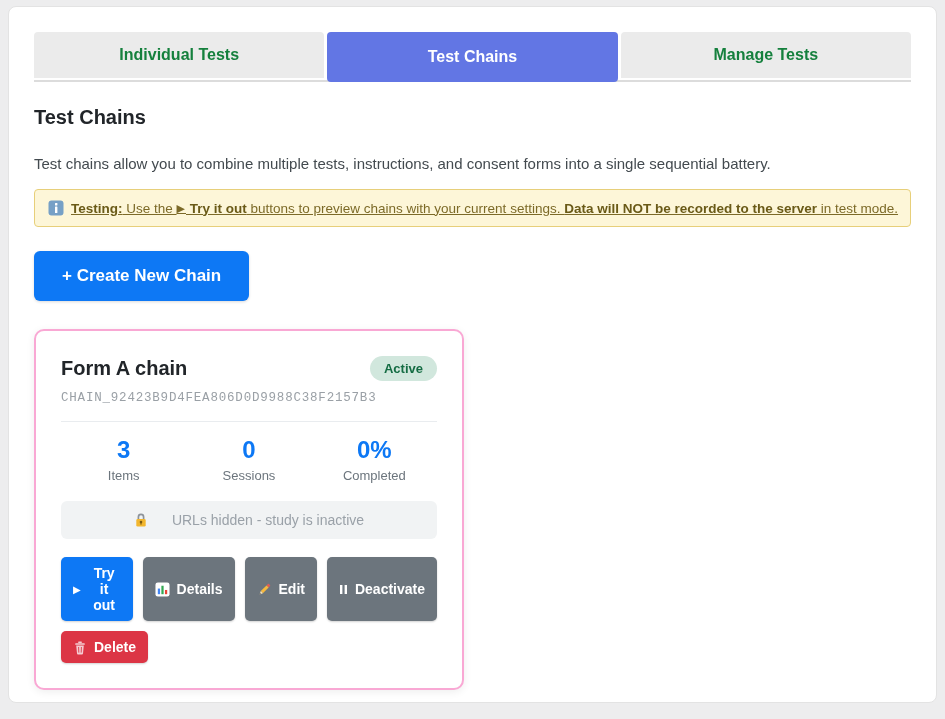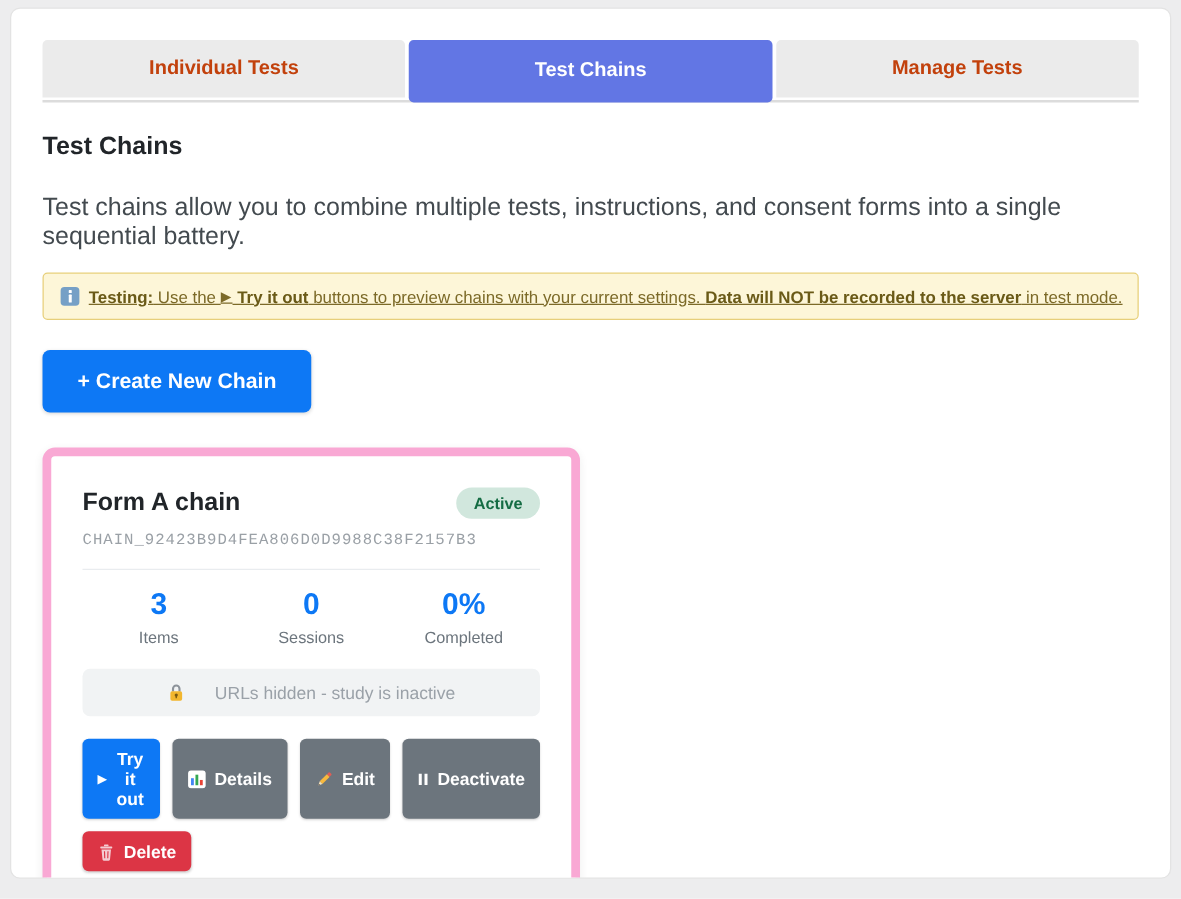--- a/index.html
+++ b/index.html
@@ -33,7 +33,7 @@
     display: flex; align-items: center; justify-content: center;
     font-size: 16px;
     font-weight: 700;
-    color: #c2410c;
+    color: #15803d;
     cursor: pointer;
   }
   .tab.active {

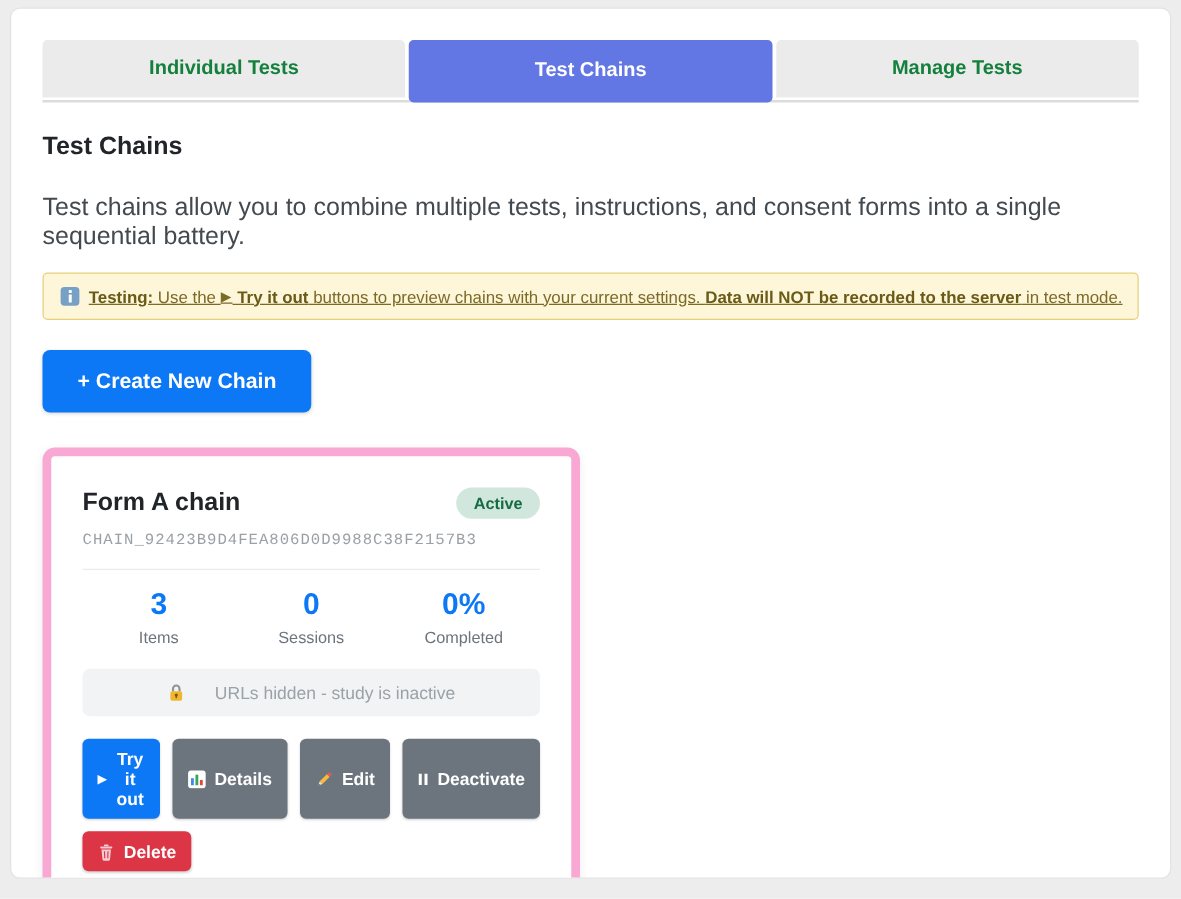--- a/index.html
+++ b/index.html
@@ -52,7 +52,7 @@
   }
   p.page-desc {
     margin-top: 26px;
-    font-size: 20px;
+    font-size: 15px;
     color: #434a4f;
   }
   

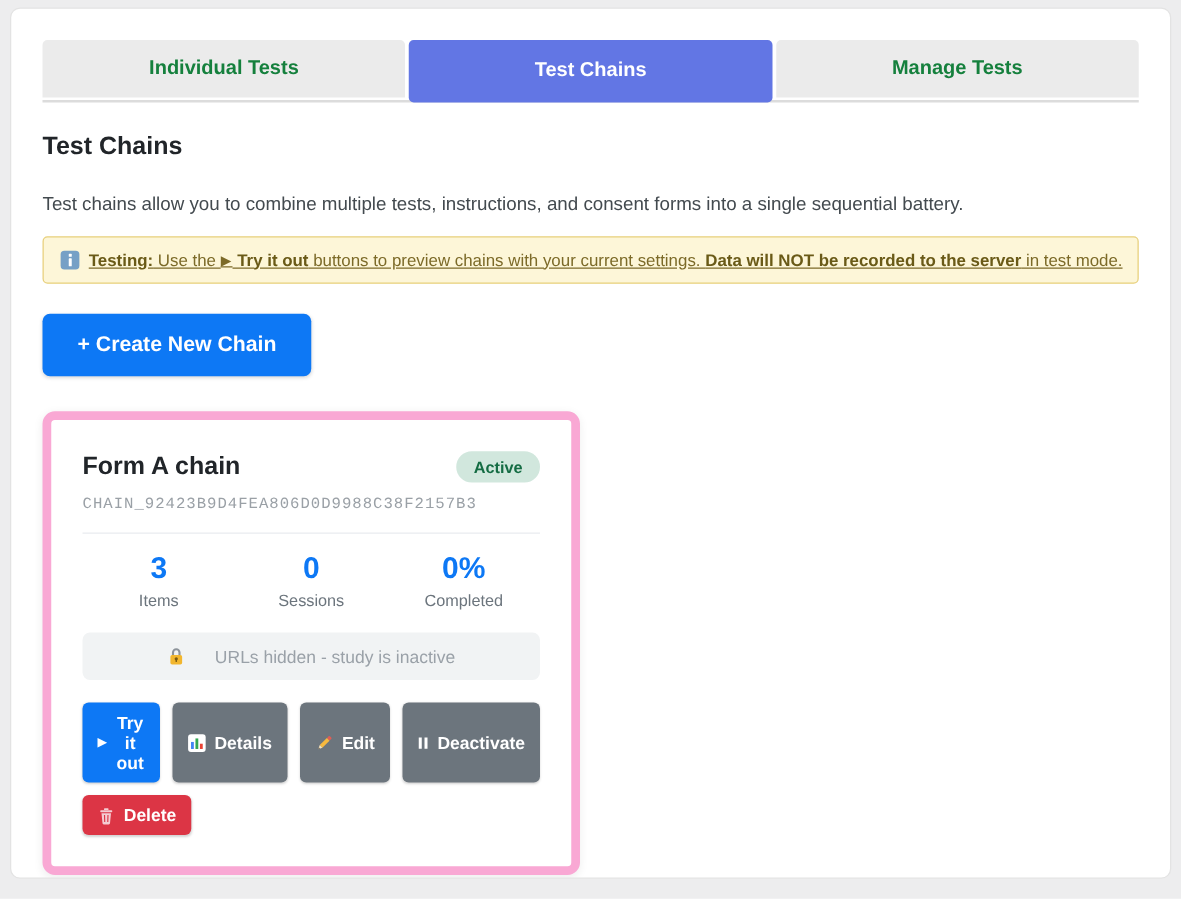--- a/index.html
+++ b/index.html
@@ -93,7 +93,7 @@
     margin-top: 28px;
     width: 430px;
     background: #ffffff;
-    border: 7px solid #f9a8d4;
+    border: 2px solid #f9a8d4;
     border-radius: 10px;
     box-shadow: 0 2px 8px rgba(0,0,0,.07);
     padding: 25px;

